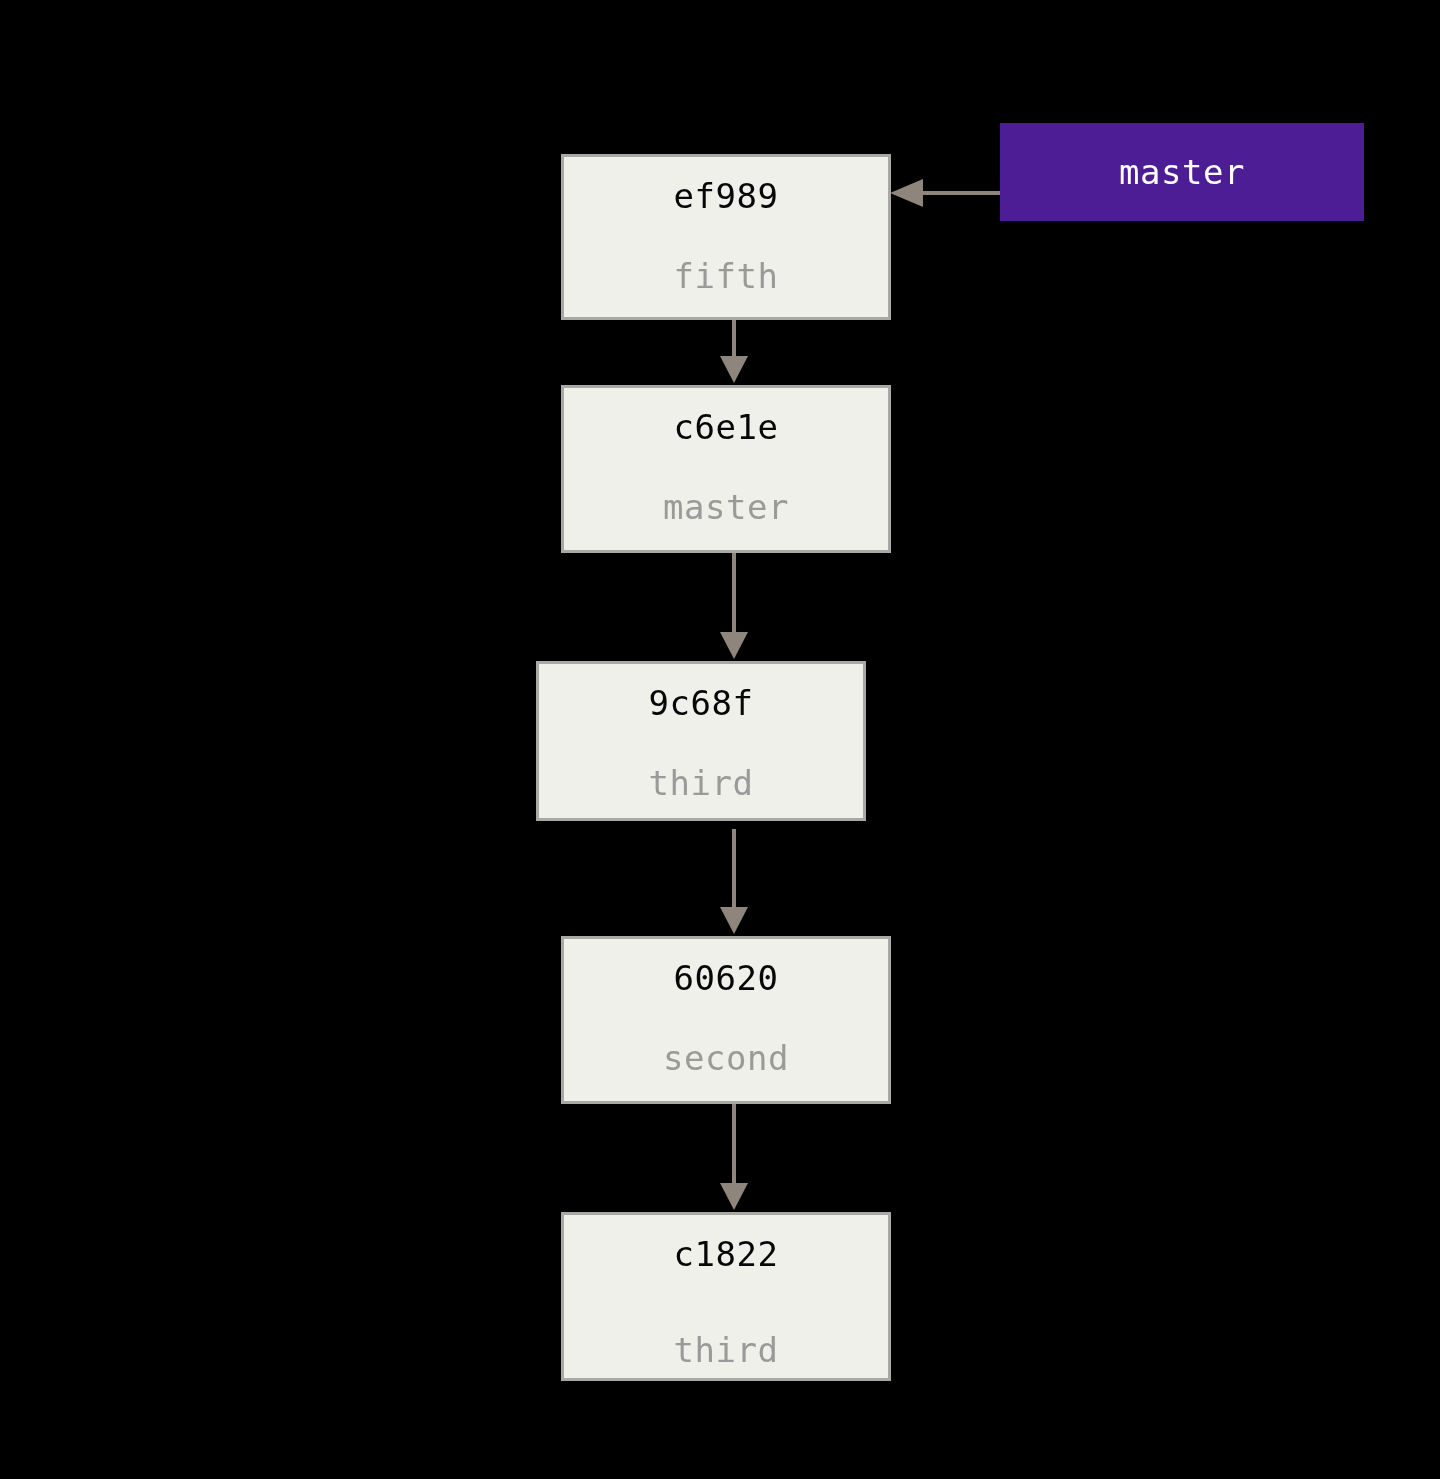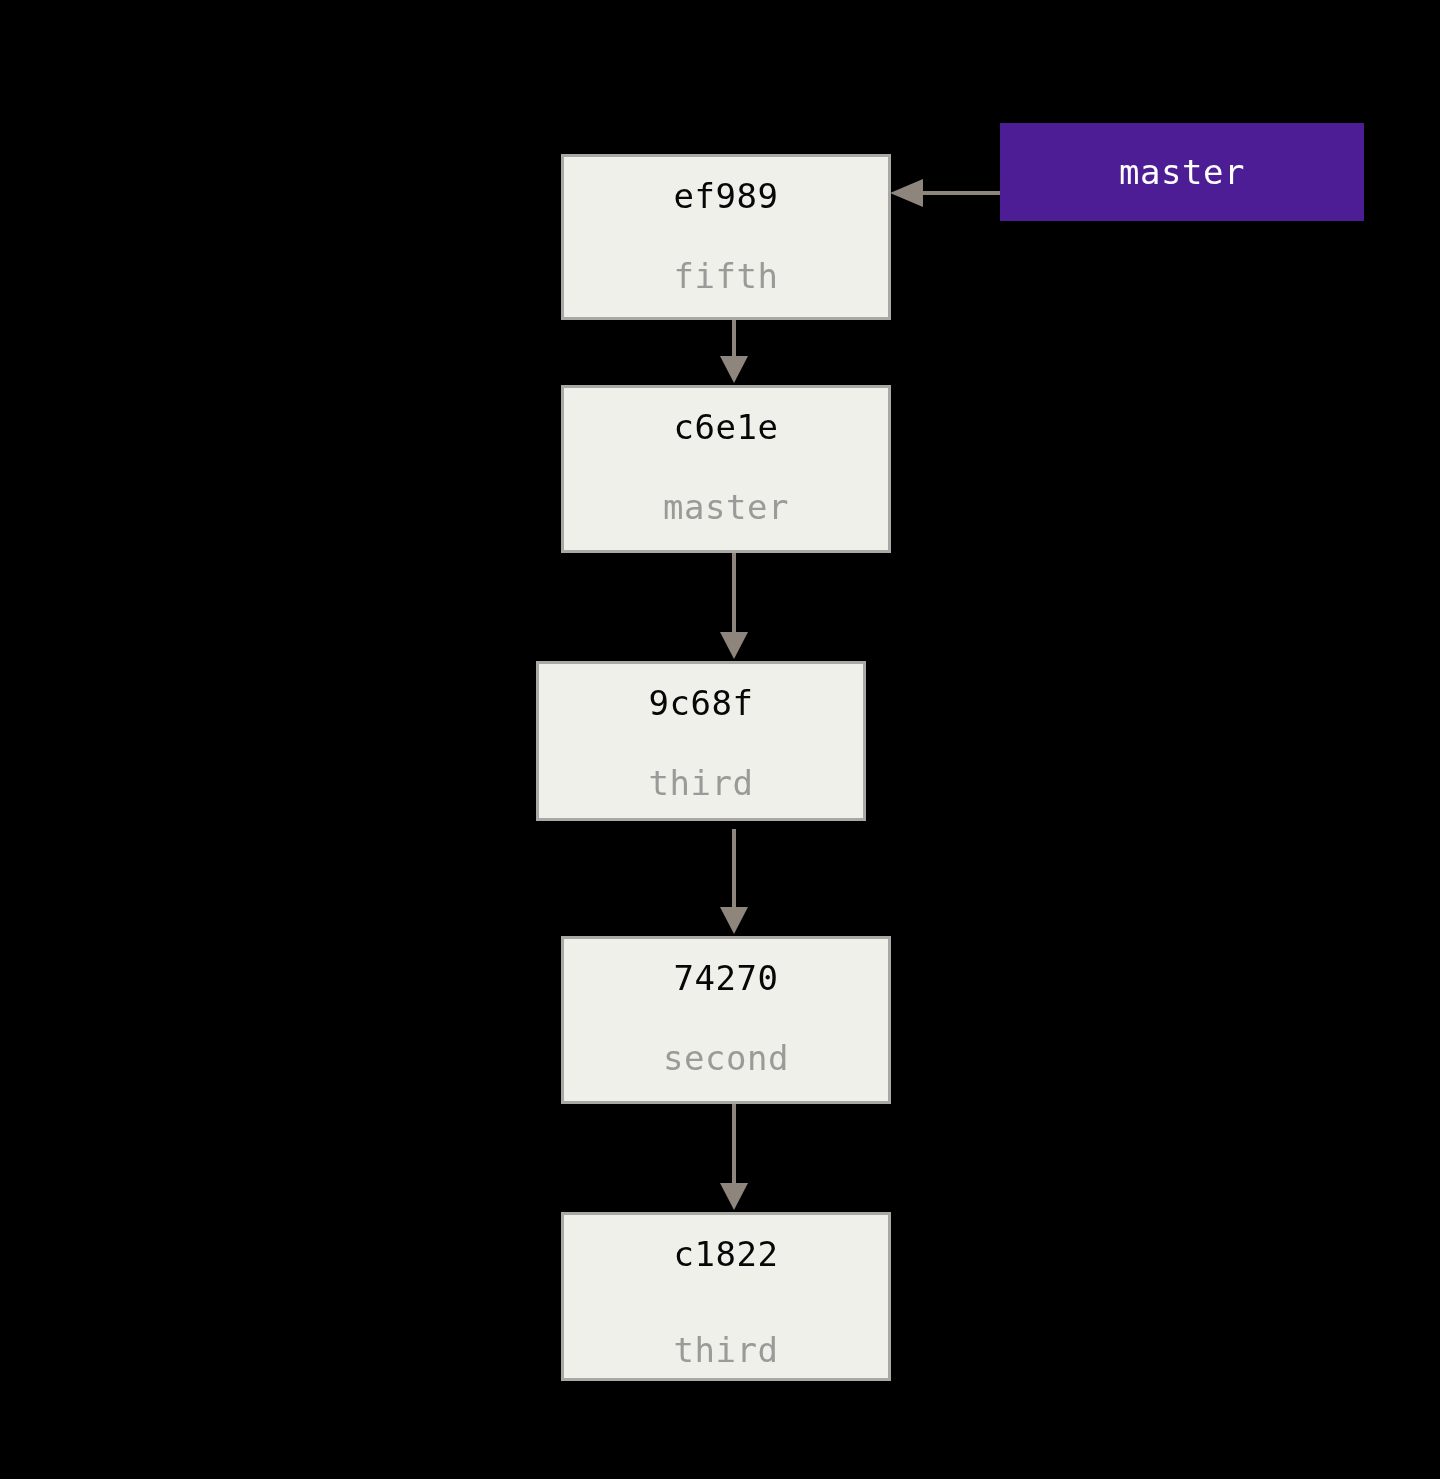--- a/index.html
+++ b/index.html
@@ -119,7 +119,7 @@
   </div>
 
   <div class="commit-node" style="left:561px; top:936px; width:330px; height:168px;">
-    <div class="commit-hash">74270</div>
+    <div class="commit-hash">60620</div>
     <div class="commit-msg">second</div>
   </div>
 

